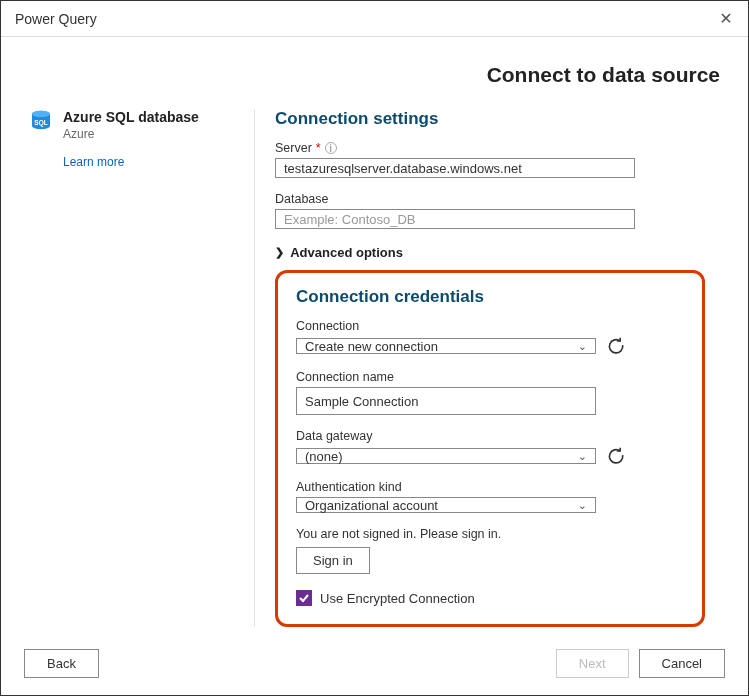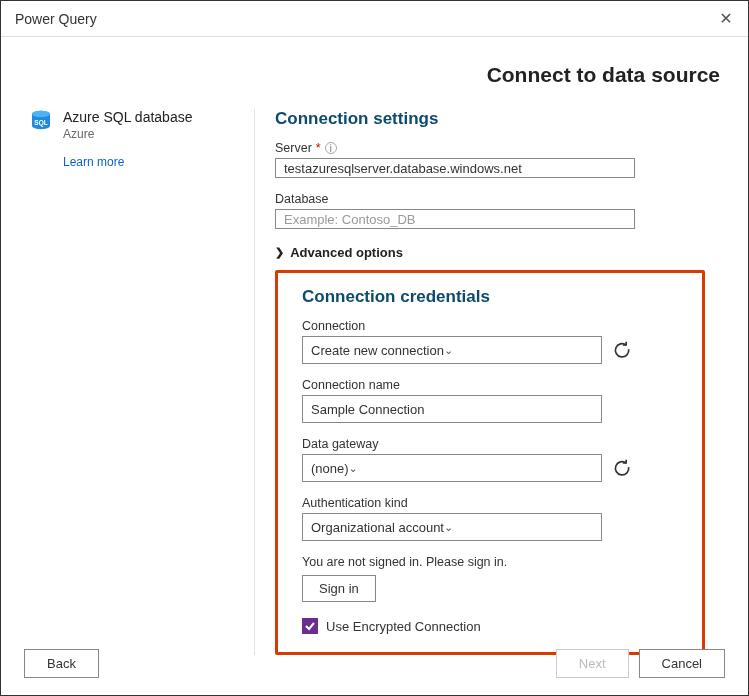--- a/index.html
+++ b/index.html
@@ -14,7 +14,7 @@
   .right-col { flex:1; padding-left:20px; border-left:1px solid #e3e3e3; }
   .source-row { display:flex; gap:10px; }
   .sql-icon { width:24px; height:24px; flex-shrink:0; }
-  .source-name { font-size:14px; font-weight:400; color:#222; }
+  .source-name { font-size:14px; font-weight:700; color:#222; }
   .source-sub { font-size:12px; color:#666; margin-top:2px; }
   .learnmore { font-size:12px; color:#0b64c0; margin-top:14px; margin-left:34px; cursor:pointer; }
   .section-h { font-size:17px; font-weight:600; color:#0c4a6e; margin-bottom:12px; }

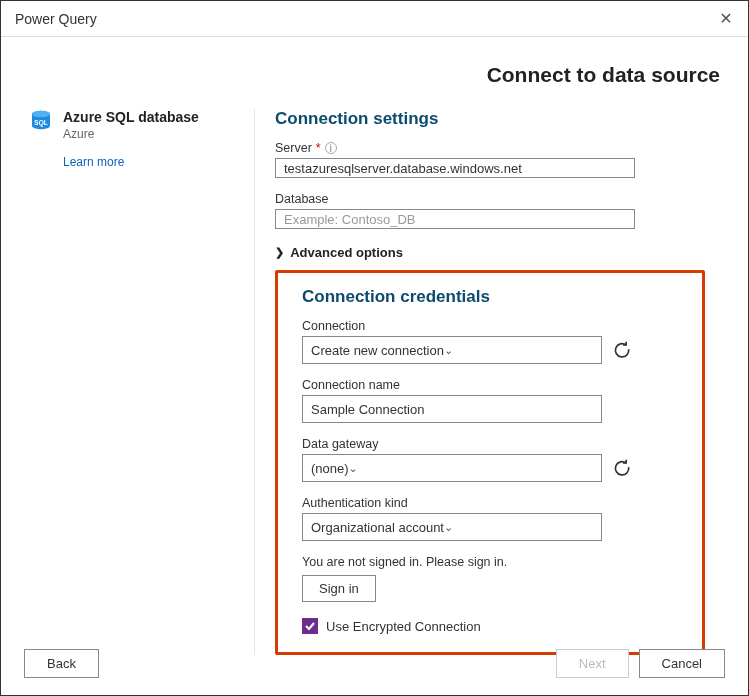--- a/index.html
+++ b/index.html
@@ -25,7 +25,7 @@
   .txt-input::placeholder { color:#999; }
   .adv { font-size:13px; font-weight:600; color:#222; margin:16px 0 4px 0; cursor:pointer; display:flex; align-items:center; gap:6px;}
   .chev { font-size:11px; }
-  .cred-box { border:3px solid #d83b01; border-radius:2px; padding:14px 18px 18px 24px; margin-top:10px; width:430px; }
+  .cred-box { border:3px solid #d83b01; border-radius:12px; padding:14px 18px 18px 18px; margin-top:10px; width:430px; }
   .select-row { display:flex; align-items:center; gap:10px; }
   .select { width:300px; height:28px; border:1px solid #888; padding:3px 8px; font-size:13px; color:#333; background:#fff; display:flex; align-items:center; justify-content:flex-start; cursor:pointer;}
   .sel-chev { font-size:11px; color:#555; }

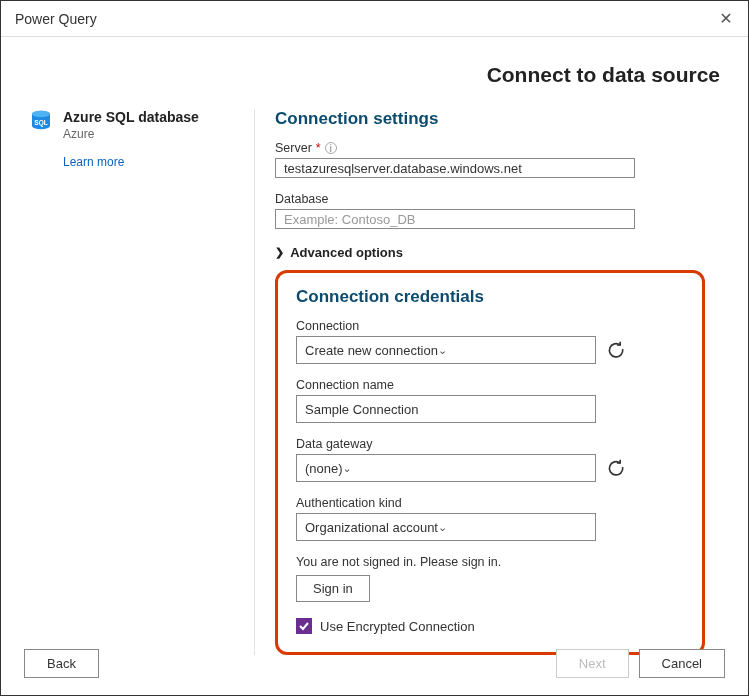--- a/index.html
+++ b/index.html
@@ -27,7 +27,7 @@
   .chev { font-size:11px; }
   .cred-box { border:3px solid #d83b01; border-radius:12px; padding:14px 18px 18px 18px; margin-top:10px; width:430px; }
   .select-row { display:flex; align-items:center; gap:10px; }
-  .select { width:300px; height:28px; border:1px solid #888; padding:3px 8px; font-size:13px; color:#333; background:#fff; display:flex; align-items:center; justify-content:flex-start; cursor:pointer;}
+  .select { width:300px; height:16px; border:1px solid #888; padding:3px 8px; font-size:13px; color:#333; background:#fff; display:flex; align-items:center; justify-content:space-between; cursor:pointer;}
   .sel-chev { font-size:11px; color:#555; }
   .refresh-icon { width:20px; height:20px; cursor:pointer; }
   .cred-input { width:300px; height:28px; border:1px solid #888; padding:3px 8px; font-size:13px; color:#333; background:#fff;}

